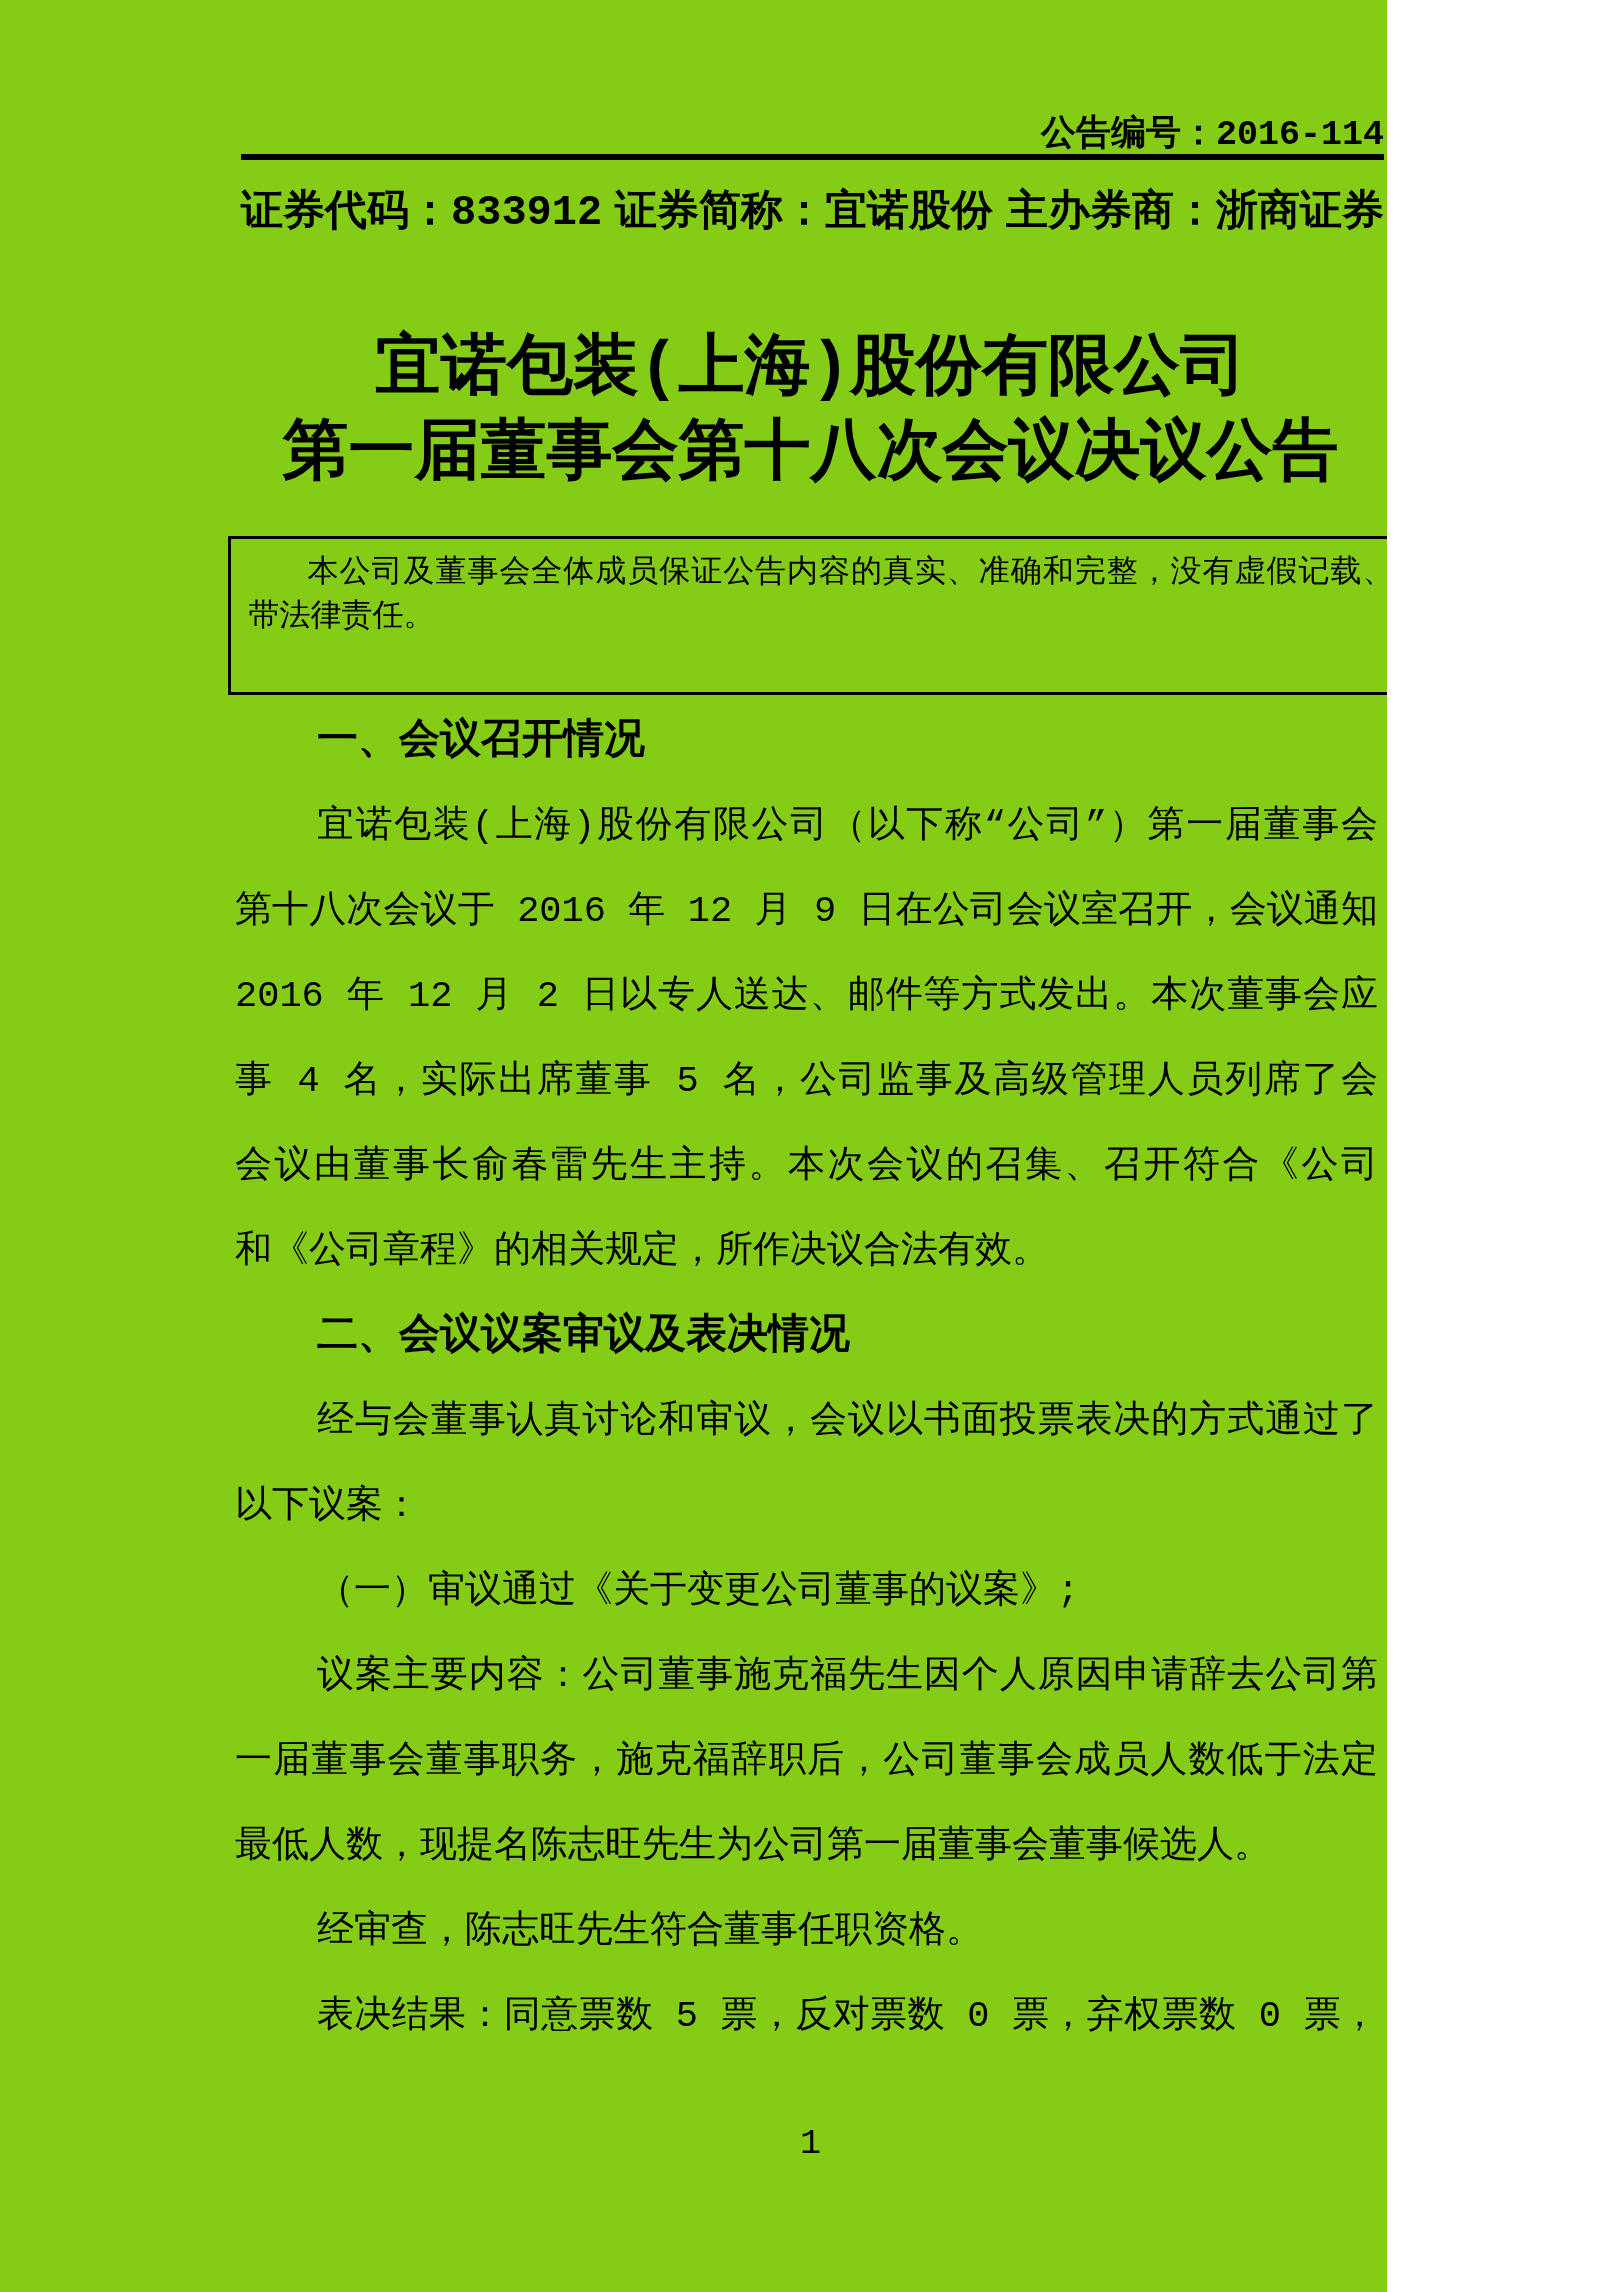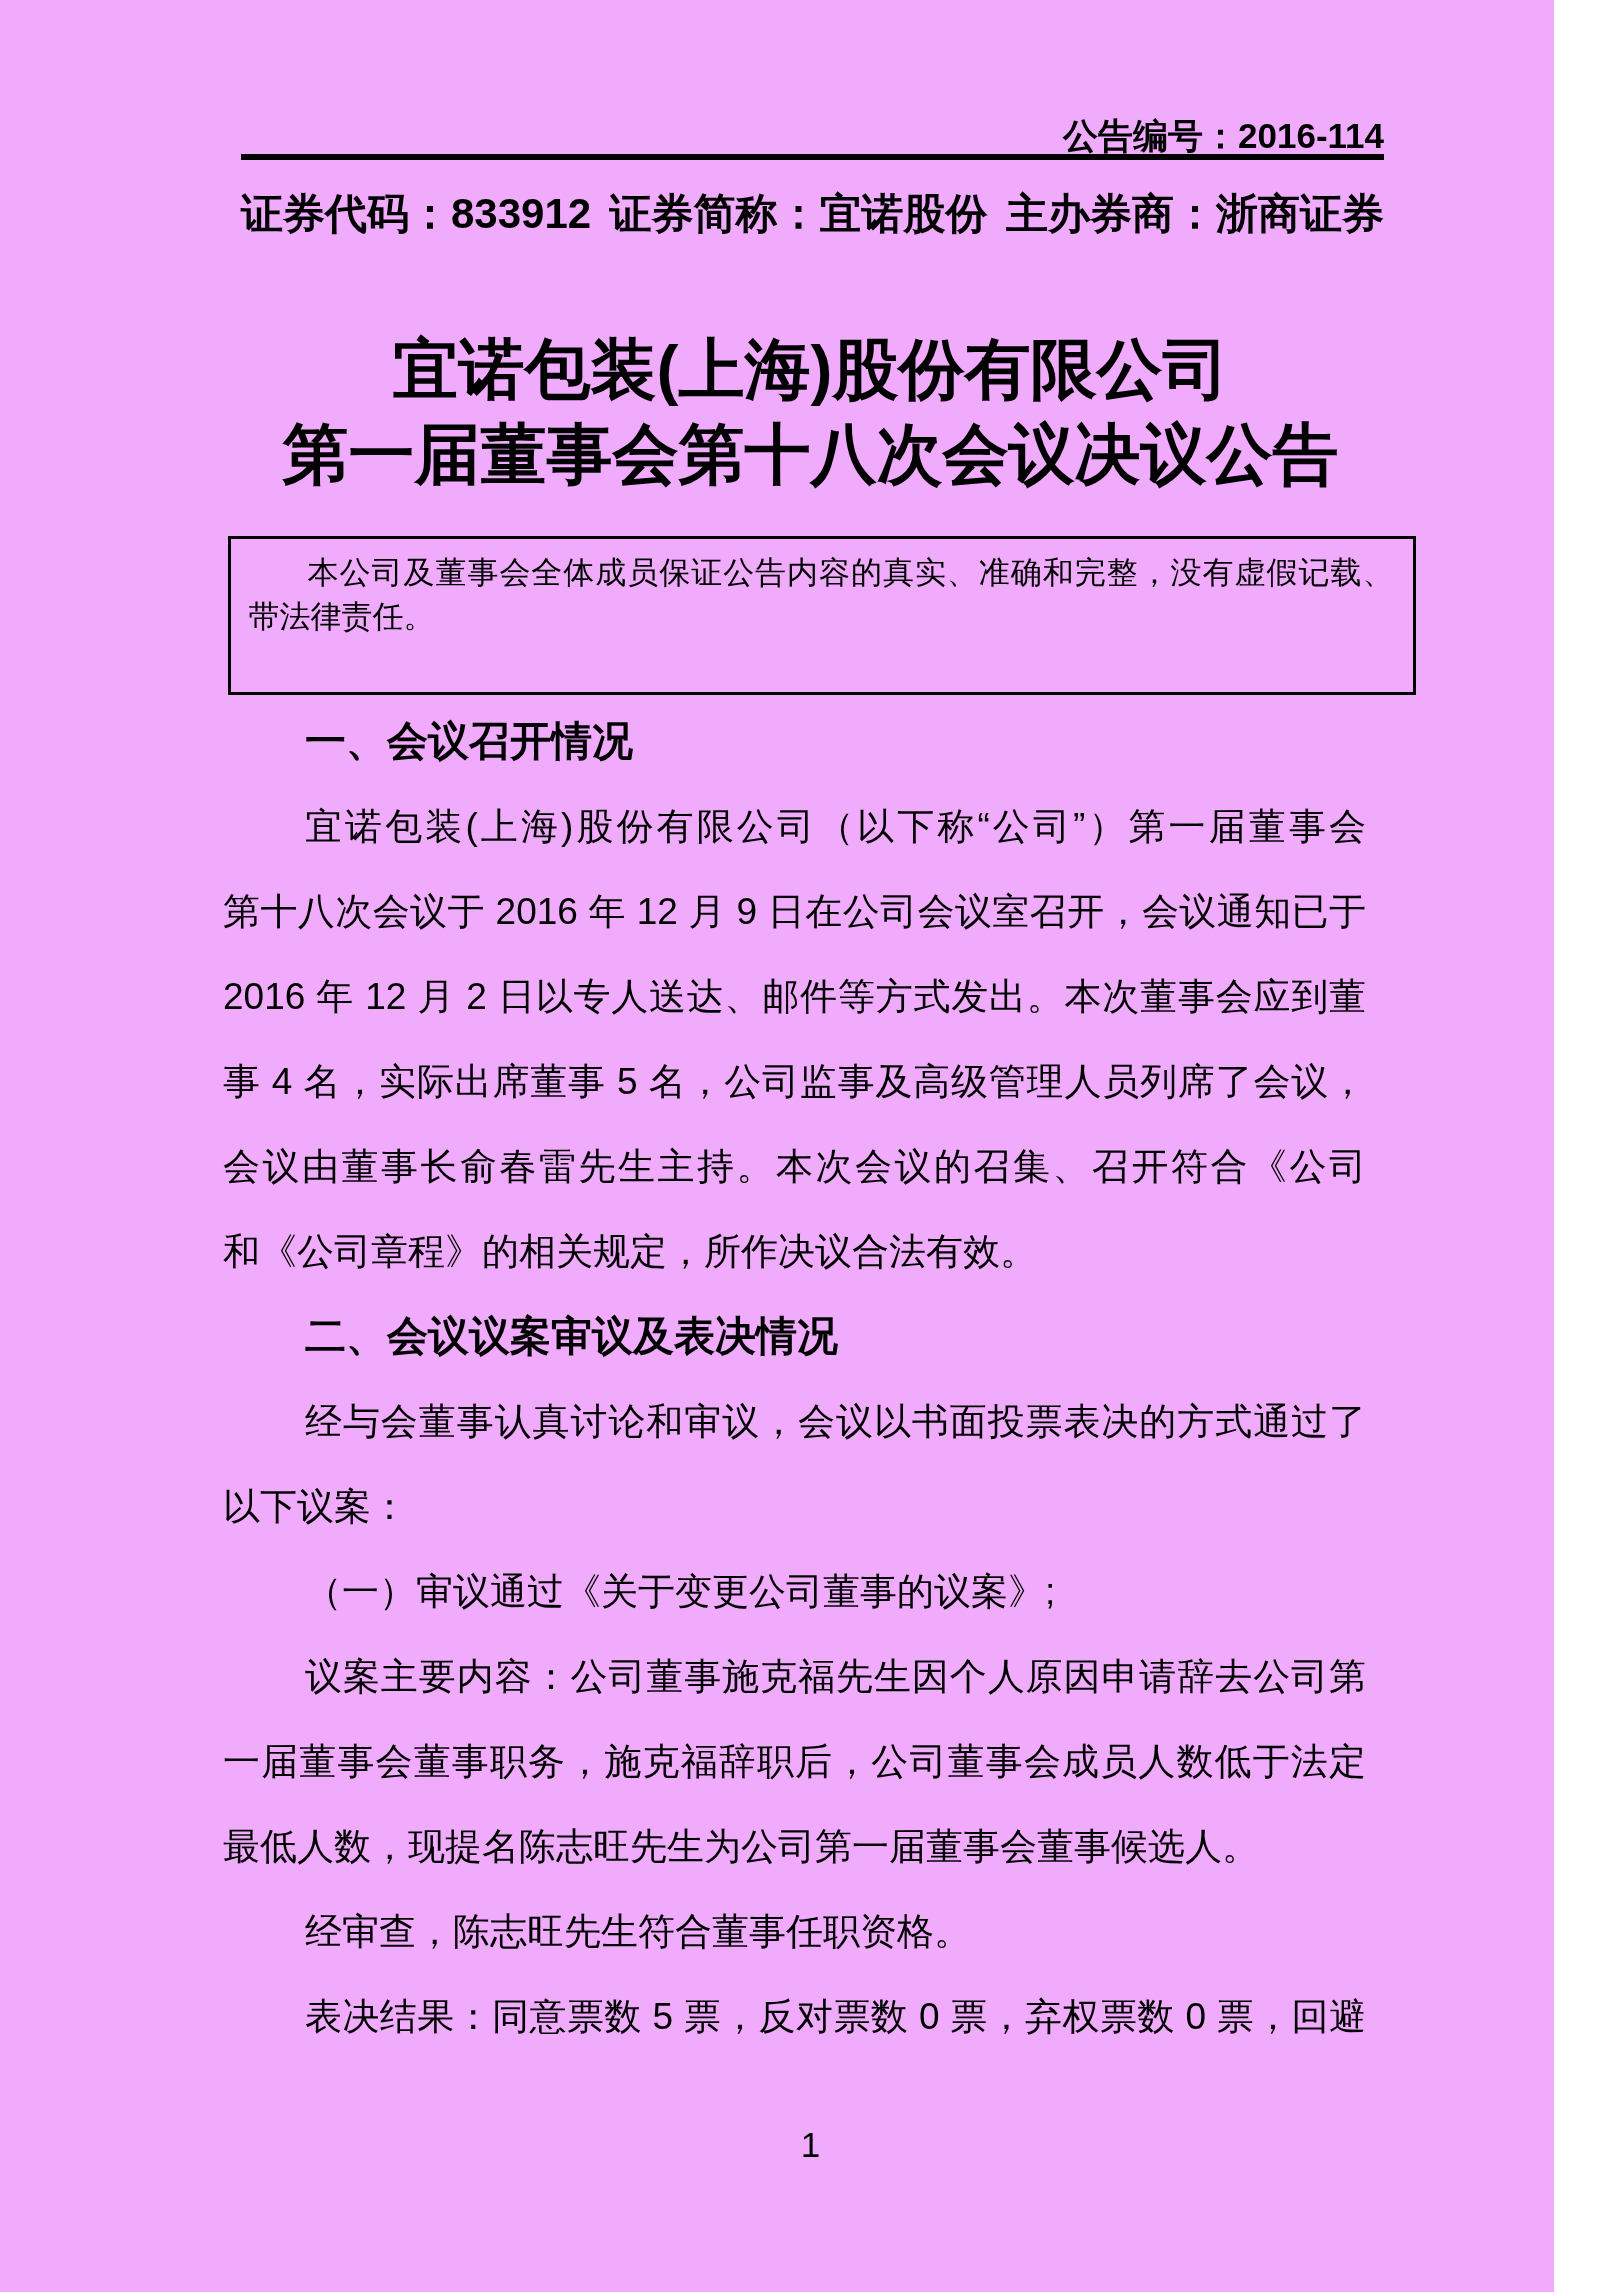--- a/index.html
+++ b/index.html
@@ -9,11 +9,11 @@
   }
   .page {
     position: relative;
-    width: 1554px;
+    width: 1387px;
     height: 2293px;
-    background: #f0abfc;
+    background: #84cc16;
     color: #000000;
-    font-family: Liberation Sans, sans-serif;
+    font-family: Liberation Mono, monospace;
     overflow: hidden;
   }
   

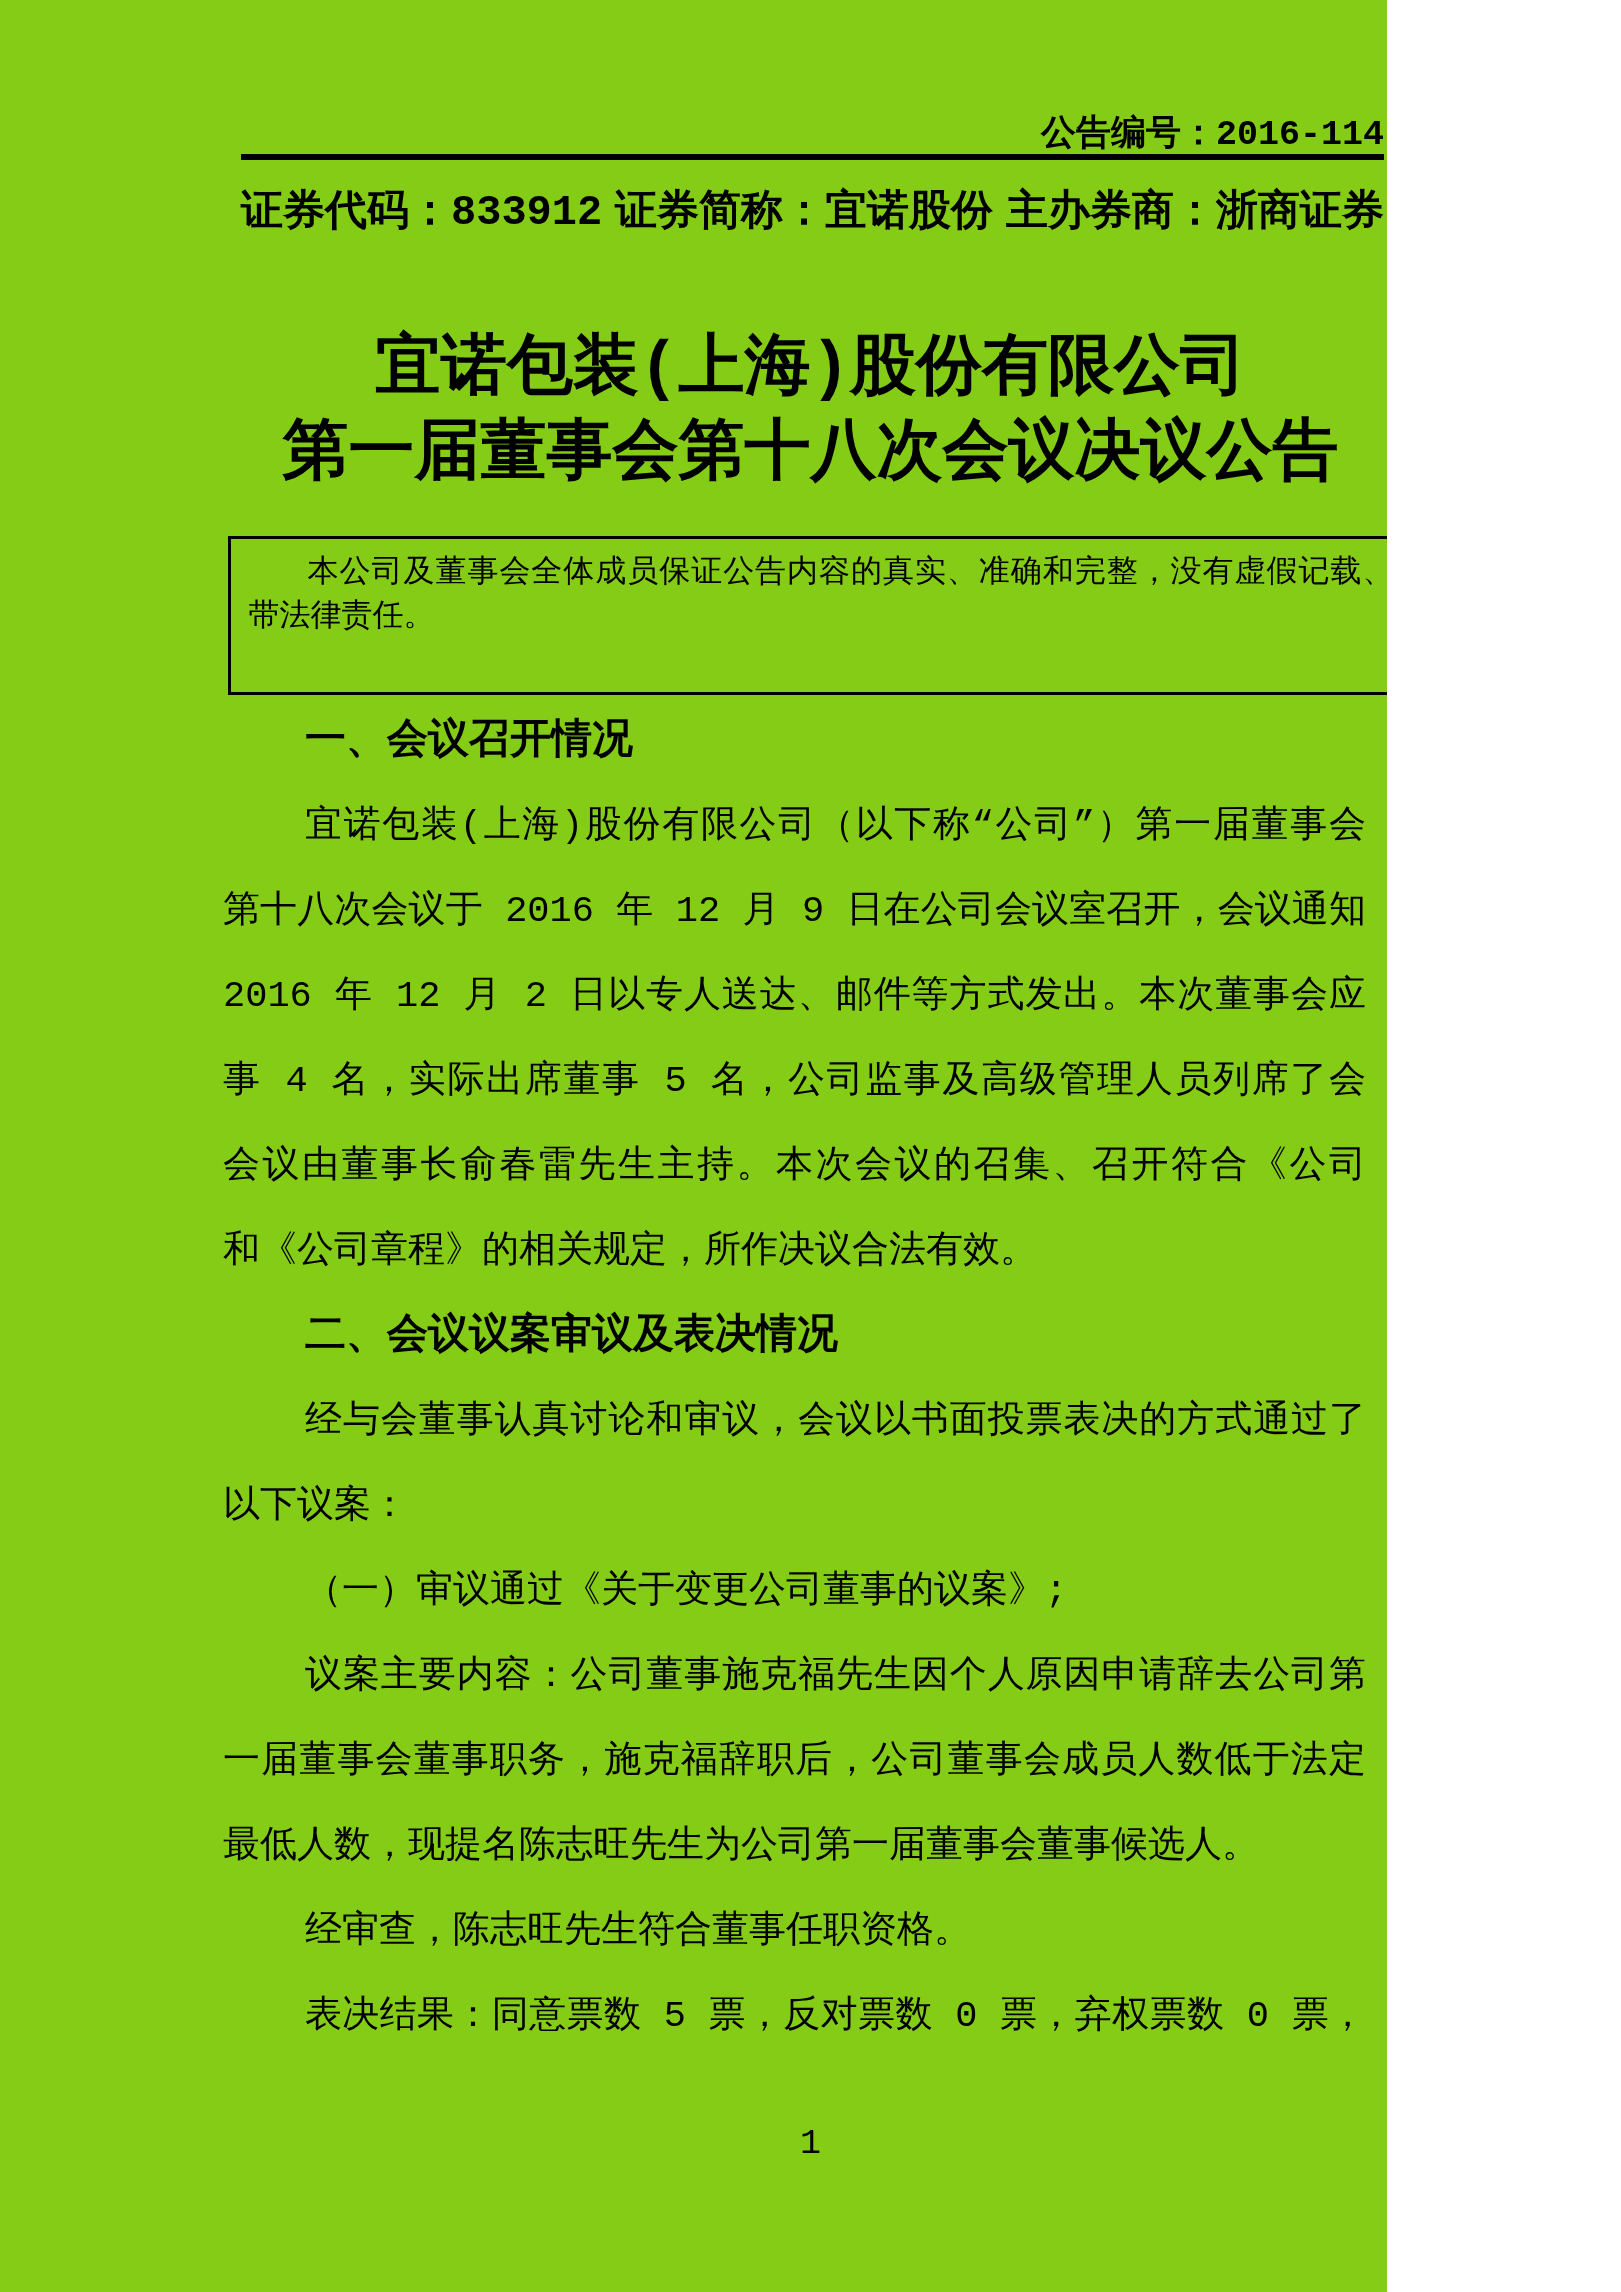--- a/index.html
+++ b/index.html
@@ -84,7 +84,7 @@
   .body-col {
     position: absolute;
     top: 699px;
-    left: 223px;
+    left: 235px;
     width: 1143px;
     font-size: 37px;
     line-height: 85px;

